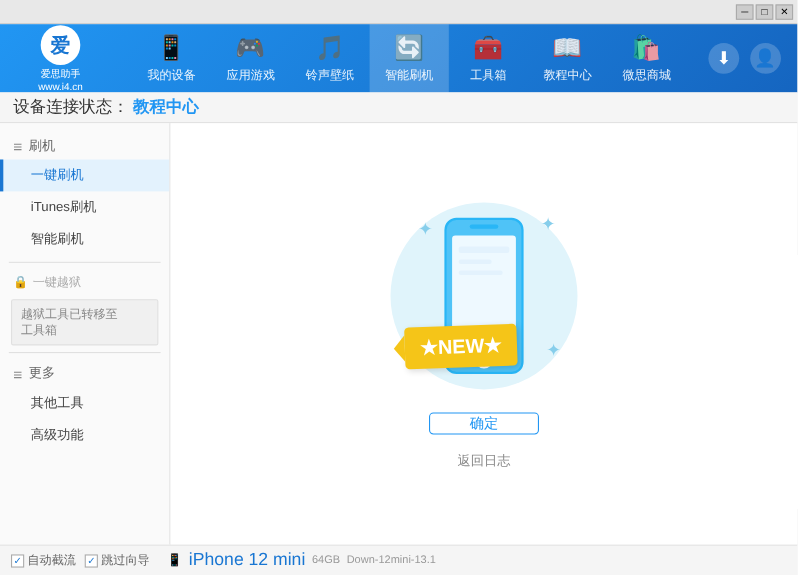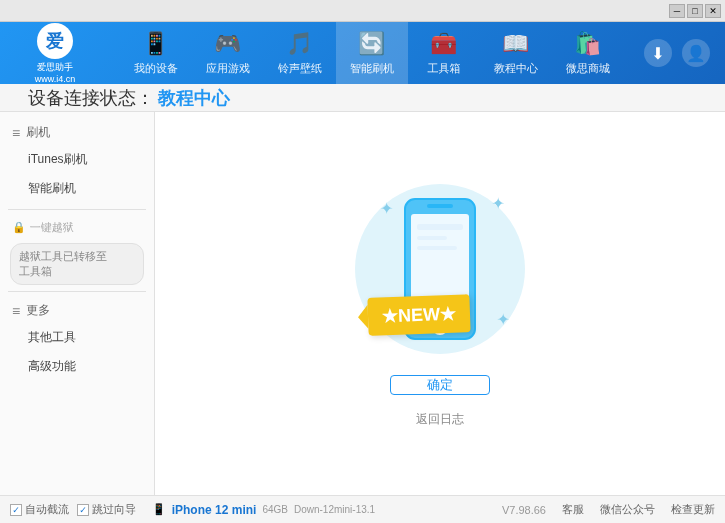--- a/index.html
+++ b/index.html
@@ -95,8 +95,8 @@
       border-bottom: 1px solid #e0e0e0;
       display: flex;
       align-items: center;
-      padding: 0 28px;
-      font-size: 18px;
+      padding: 0 12px;
+      font-size: 15px;
       color: #555;
     }
     .status-label { color: #333; }

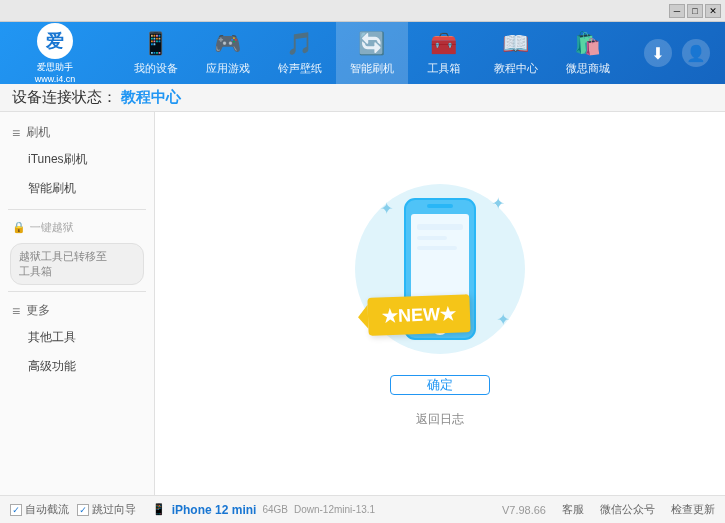--- a/index.html
+++ b/index.html
@@ -351,6 +351,7 @@
       <span class="sidebar-section-icon">≡</span>
       <span>刷机</span>
     </div>
+    <div class="sidebar-item active">一键刷机</div>
     <div class="sidebar-item">iTunes刷机</div>
     <div class="sidebar-item">智能刷机</div>
 

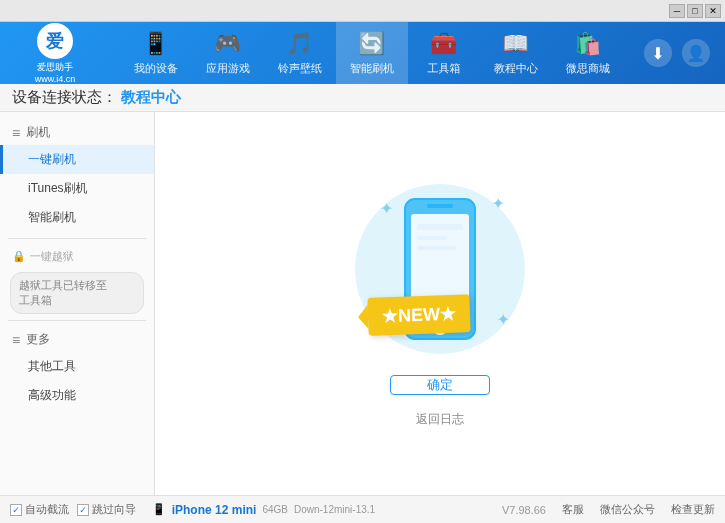--- a/index.html
+++ b/index.html
@@ -153,7 +153,7 @@
     .sidebar-note {
       background: #f0f0f0;
       border: 1px solid #e0e0e0;
-      border-radius: 12px;
+      border-radius: 2px;
       margin: 4px 10px;
       padding: 5px 8px;
       font-size: 11px;

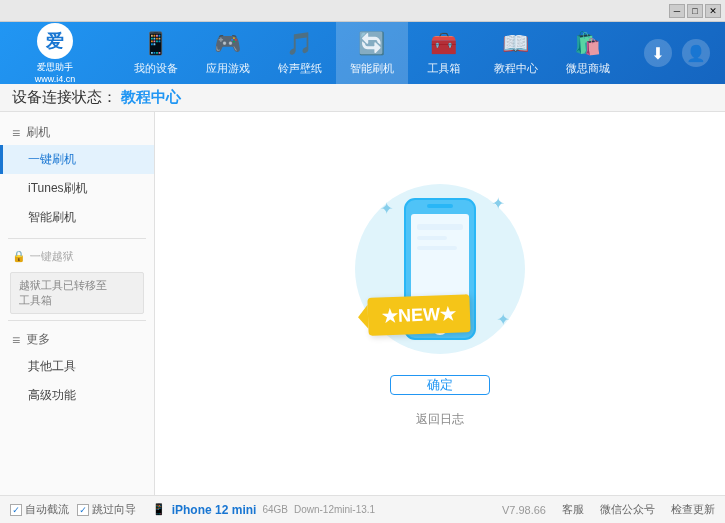--- a/index.html
+++ b/index.html
@@ -275,7 +275,7 @@
       color: #1976d2;
     }
     .device-info { margin-left: 8px; display: flex; align-items: center; gap: 6px; }
-    .device-name { color: #1976d2; font-weight: bold; font-size: 12px; }
+    .device-name { color: #1976d2; font-weight: normal; font-size: 16px; }
     .device-detail { color: #999; font-size: 10px; }
     .bottom-right { display: flex; align-items: center; gap: 16px; font-size: 11px; }
     .bottom-link { color: #666; cursor: pointer; }

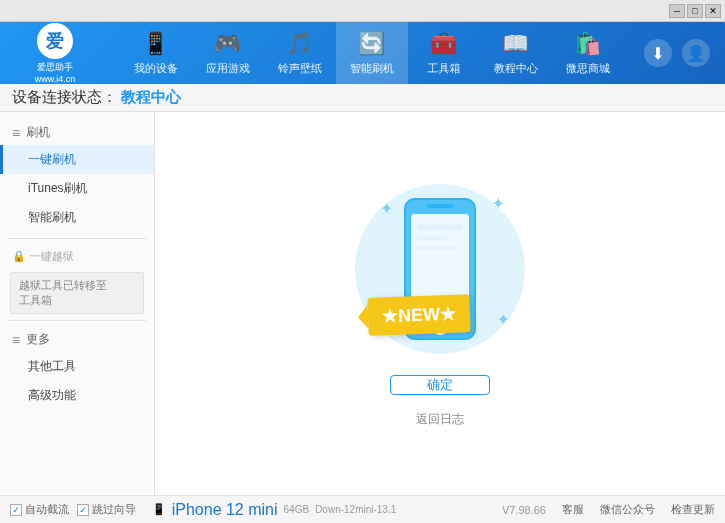--- a/index.html
+++ b/index.html
@@ -428,12 +428,6 @@
     </div>
   </div>
 
-  <div class="bottom-right">
-    <span class="version">V7.98.66</span>
-    <span class="bottom-link">客服</span>
-    <span class="bottom-link">微信公众号</span>
-    <span class="bottom-link">检查更新</span>
-  </div>
 </div>
 
 </body></html>

